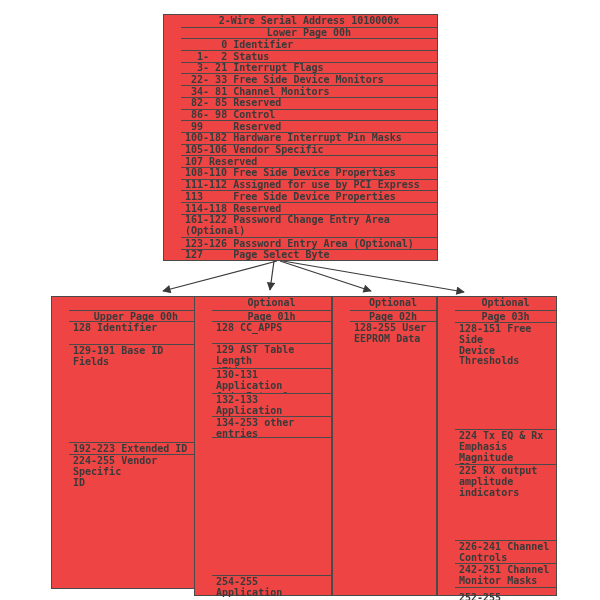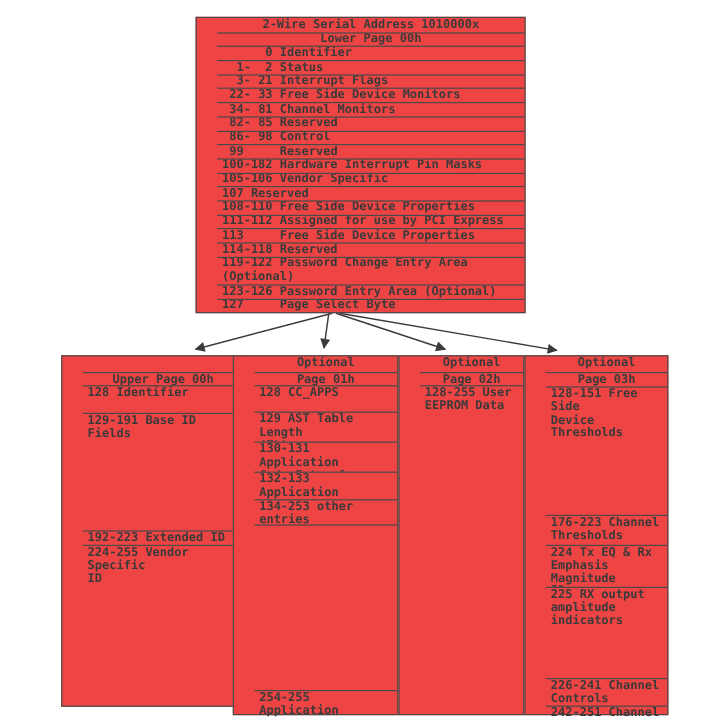--- a/index.html
+++ b/index.html
@@ -55,7 +55,7 @@
   <div class="trow" style="height:11.7px;">111-112 Assigned for use by PCI Express</div>
   <div class="trow" style="height:11.7px;">113     Free Side Device Properties</div>
   <div class="trow" style="height:11.7px;">114-118 Reserved</div>
-  <div class="trow" style="height:23.4px;">119-122 Password Change Entry Area
+  <div class="trow" style="height:23.4px;">161-122 Password Change Entry Area
 (Optional)</div>
   <div class="trow" style="height:11.7px;">123-126 Password Entry Area (Optional)</div>
   <div class="trow" style="height:11.7px;">127     Page Select Byte</div>

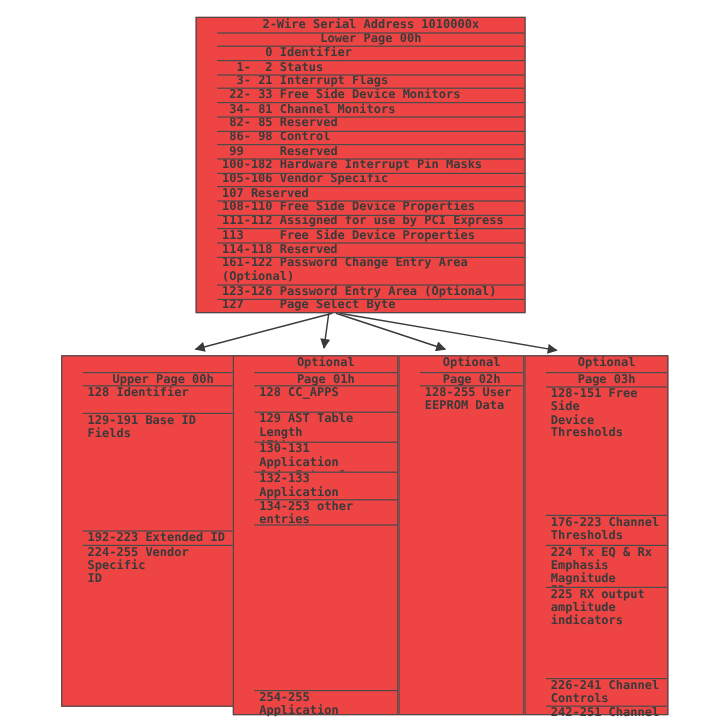--- a/index.html
+++ b/index.html
@@ -99,8 +99,6 @@
   <div class="trow c" style="height:12px;">Page 03h</div>
   <div class="trow" style="height:107px;">128-151 Free Side
 Device Thresholds</div>
-  <div class="trow" style="height:25px;">176-223 Channel
-Thresholds</div>
   <div class="trow" style="height:35px;">224 Tx EQ &amp; Rx
 Emphasis Magnitude
 ID</div>

